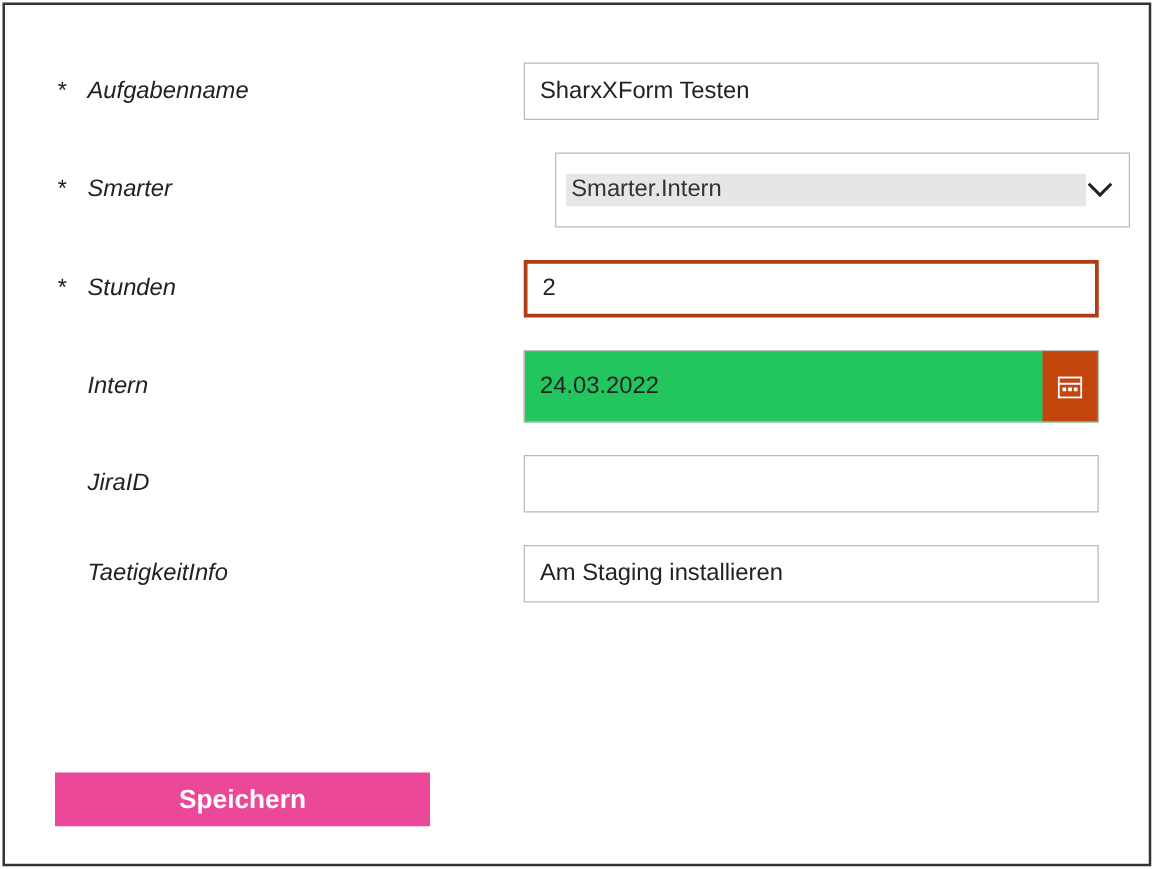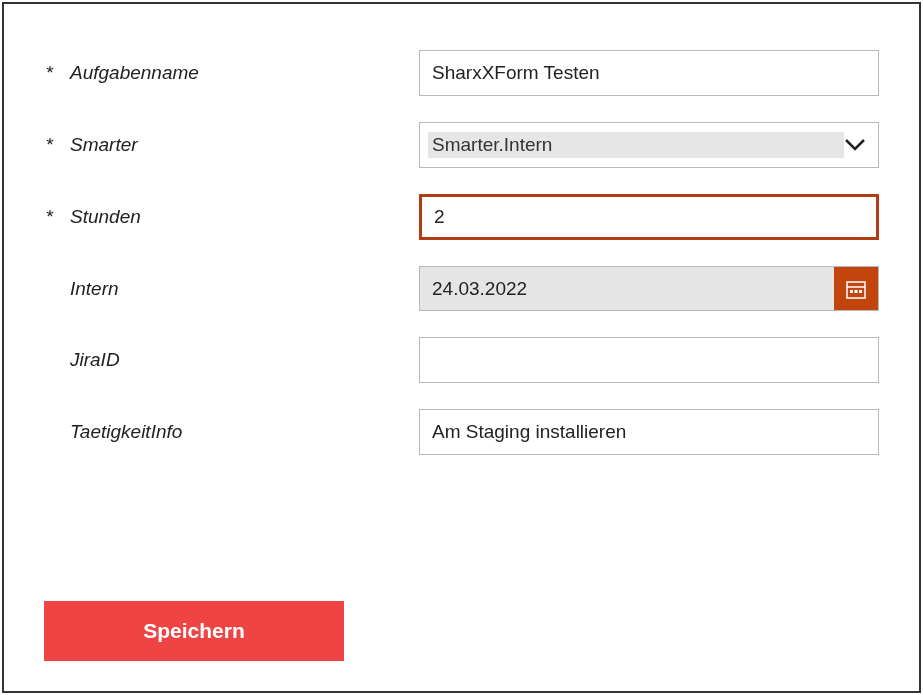--- a/index.html
+++ b/index.html
@@ -66,7 +66,7 @@
   }
   .select-wrap {
     width: 100%;
-    height: 46px;
+    height: 60px;
     border: 1px solid #b9b9b9;
     display: flex;
     align-items: center;
@@ -75,6 +75,7 @@
     color: #333;
     cursor: pointer;
     background: #fff;
+    margin-left: 25px;
   }
   .select-value {
     flex: 1;

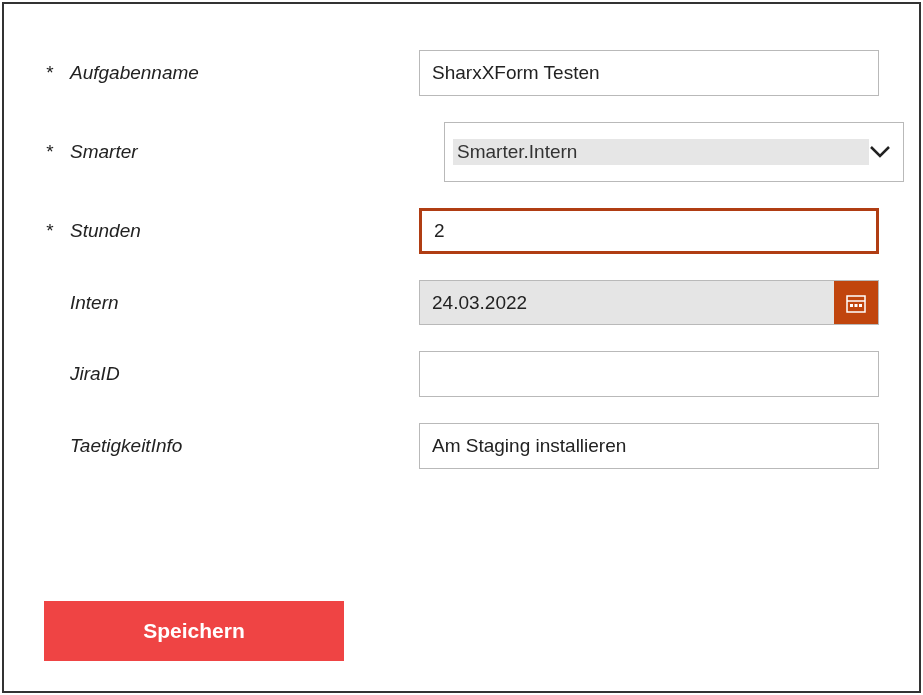--- a/index.html
+++ b/index.html
@@ -92,11 +92,11 @@
   .chevron svg { display: block; }
   .date-wrap {
     width: 100%;
-    height: 45px;
+    height: 58px;
     border: 1px solid #b9b9b9;
     display: flex;
     align-items: stretch;
-    background: #e5e5e5;
+    background: #22c55e;
   }
   .date-value {
     flex: 1;

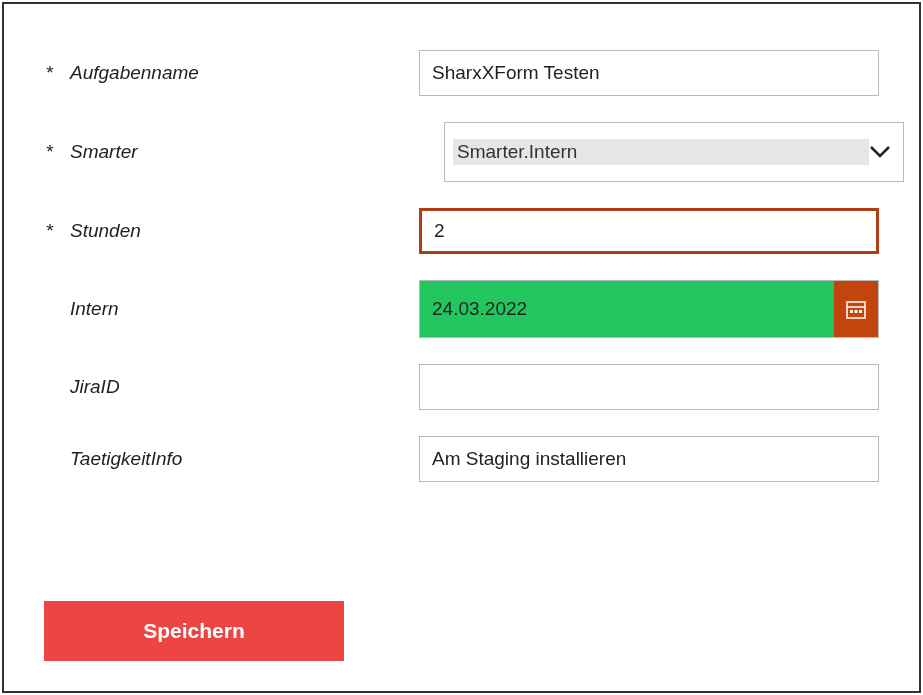--- a/index.html
+++ b/index.html
@@ -126,8 +126,8 @@
   }
   .btn {
     width: 300px;
-    height: 60px;
-    background: #ef4444;
+    height: 43px;
+    background: #ec4899;
     color: #fff;
     border: none;
     font-size: 21px;

